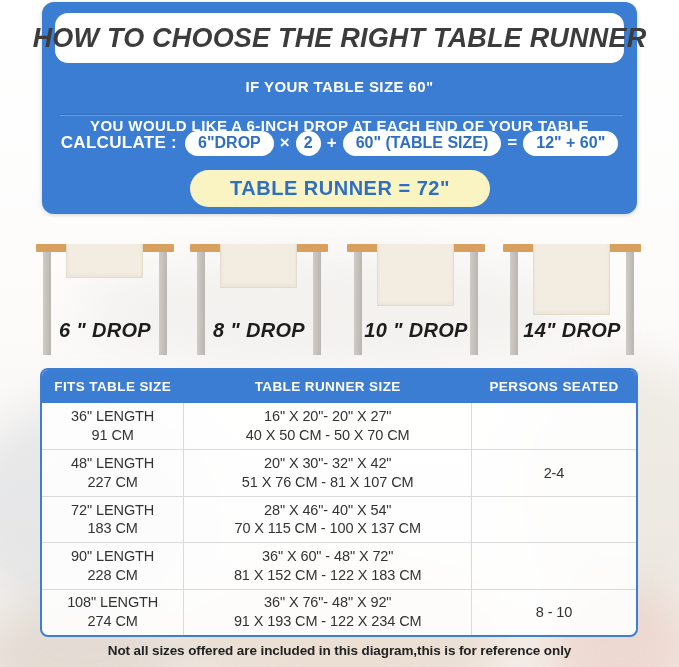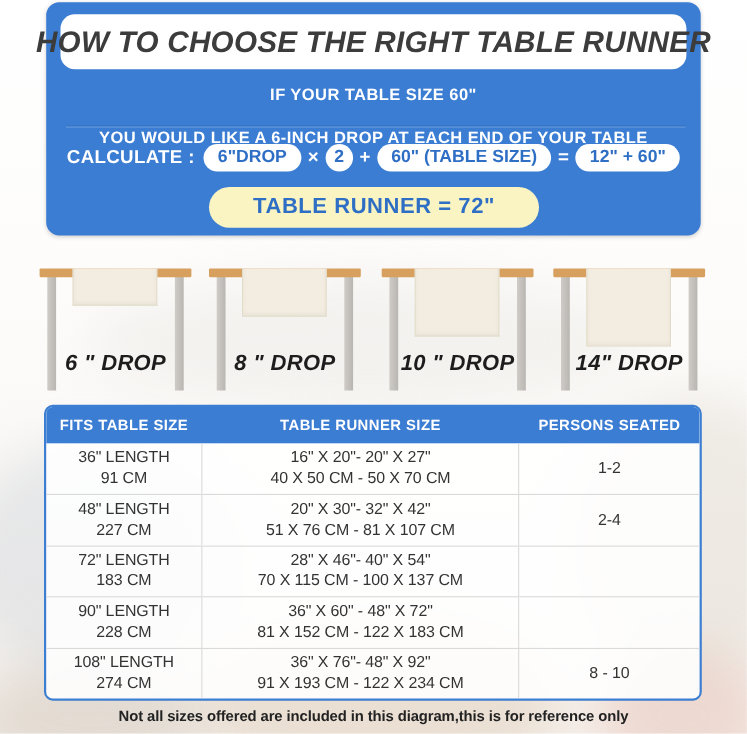--- a/index.html
+++ b/index.html
@@ -156,9 +156,6 @@
         <span class="ln">16" X 20"- 20" X 27"</span>
         <span class="ln">40 X 50 CM - 50 X 70 CM</span>
       </div>
-      <div class="cell">
-        <span class="ln">1-2</span>
-      </div>
     </div>
 
     <div class="tbl-row">

